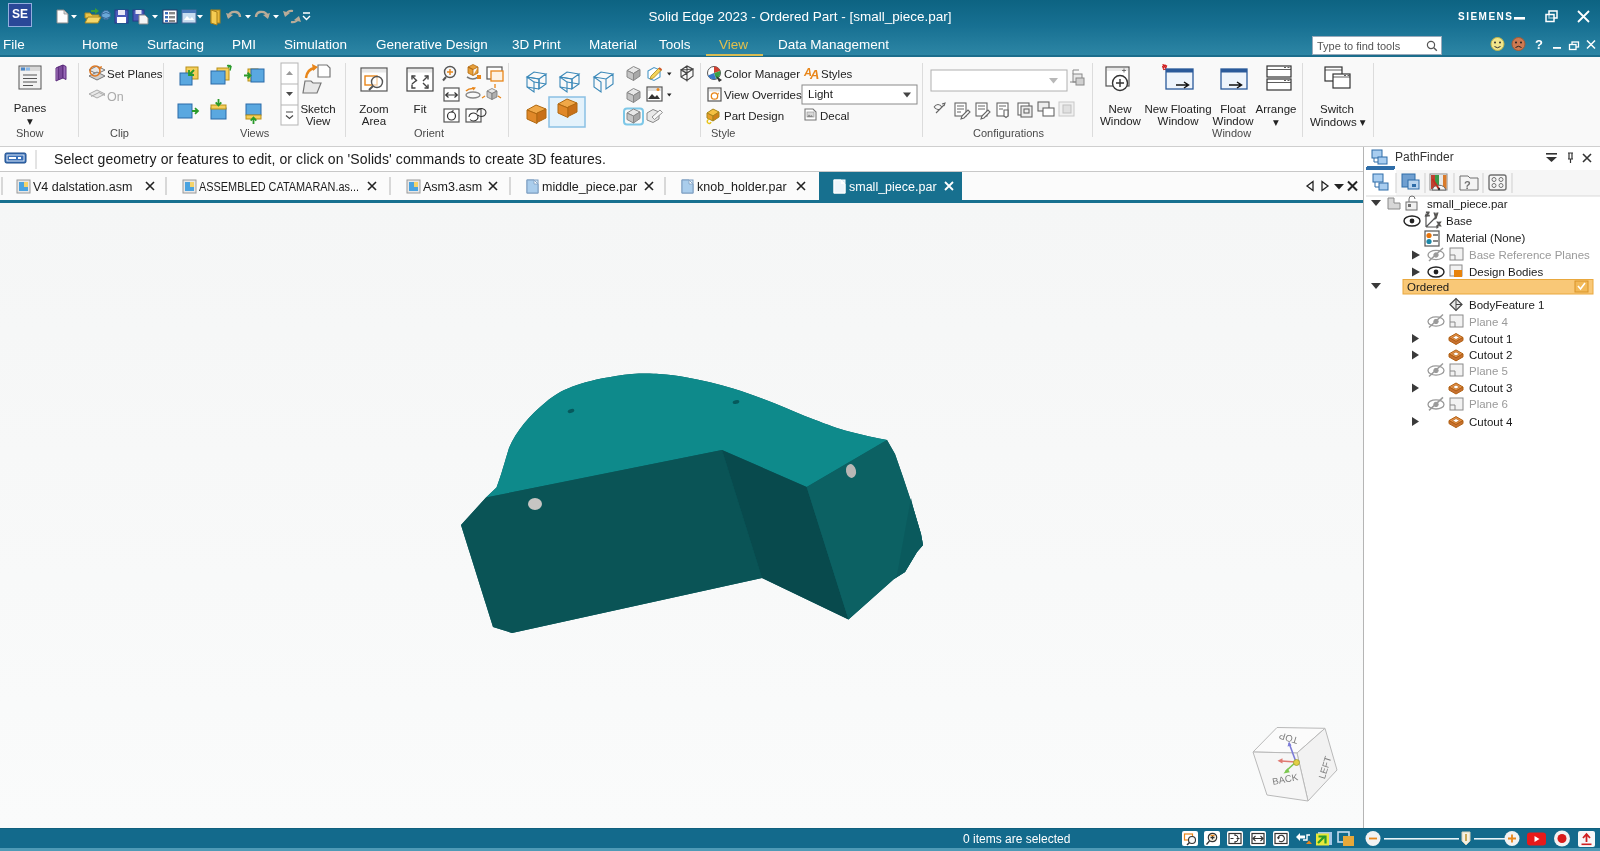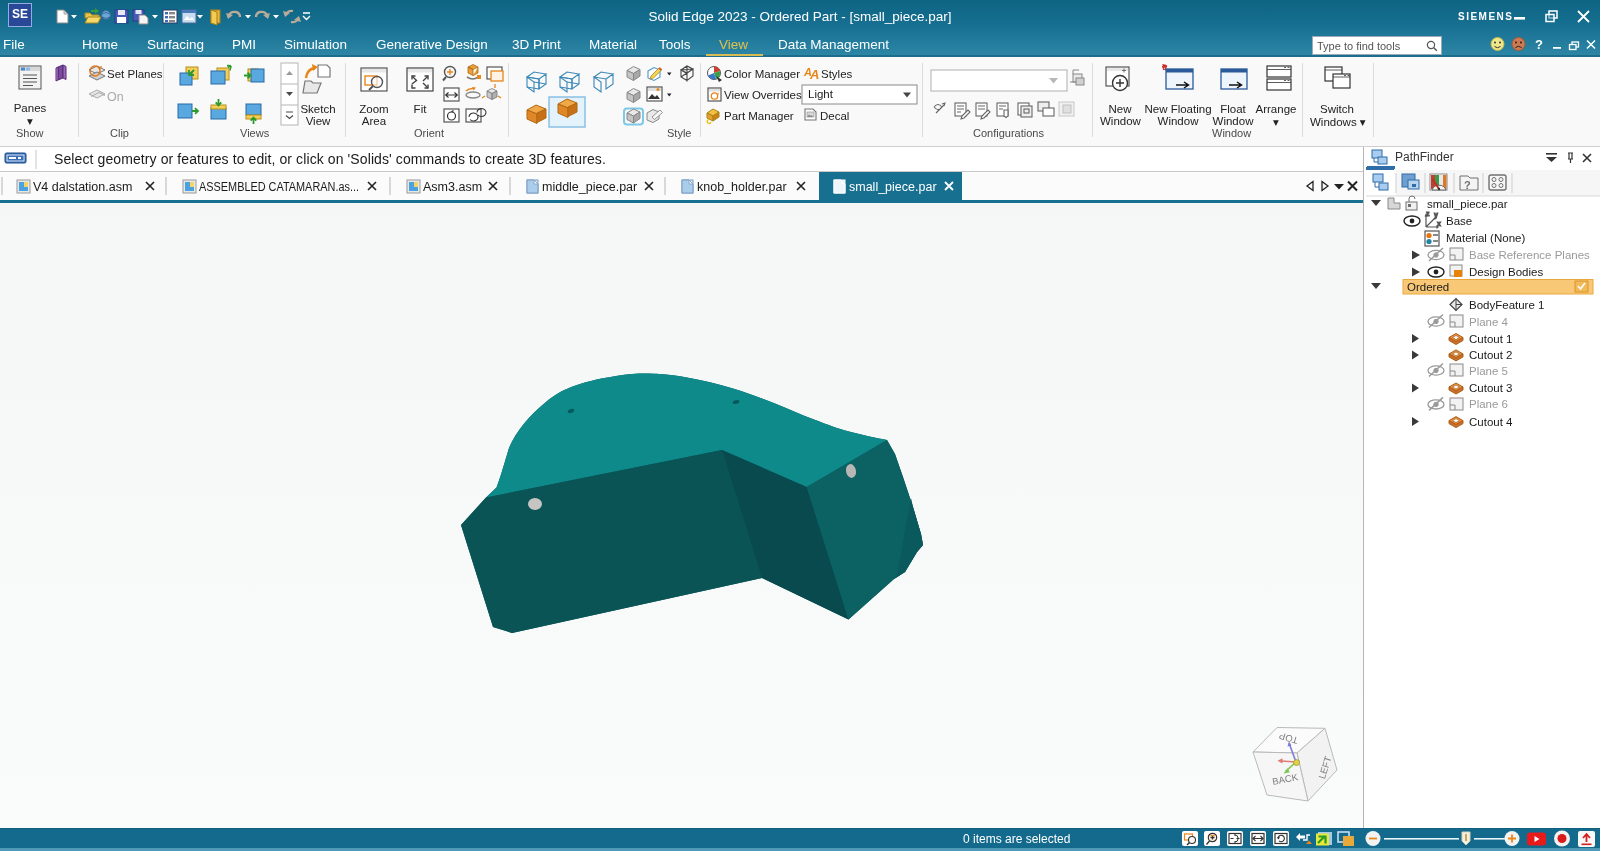--- a/index.html
+++ b/index.html
@@ -432,7 +432,7 @@
   <div class="btnlabel" style="left:724px;top:11px;text-align:left;font-size:11.5px;">Color Manager</div>
   <div class="btnlabel" style="left:821px;top:11px;text-align:left;font-size:11.5px;">Styles</div>
   <div class="btnlabel" style="left:724px;top:32px;text-align:left;font-size:11.5px;">View Overrides</div>
-  <div class="btnlabel" style="left:724px;top:53px;text-align:left;font-size:11.5px;">Part Manager</div>
+  <div class="btnlabel" style="left:724px;top:53px;text-align:left;font-size:11.5px;">Part Design</div>
   <div class="btnlabel" style="left:820px;top:53px;text-align:left;font-size:11.5px;">Decal</div>
   <div class="btnlabel" style="left:300px;top:46px;width:36px;">Sketch<br>View</div>
   <div class="btnlabel" style="left:356px;top:46px;width:36px;">Zoom<br>Area</div>

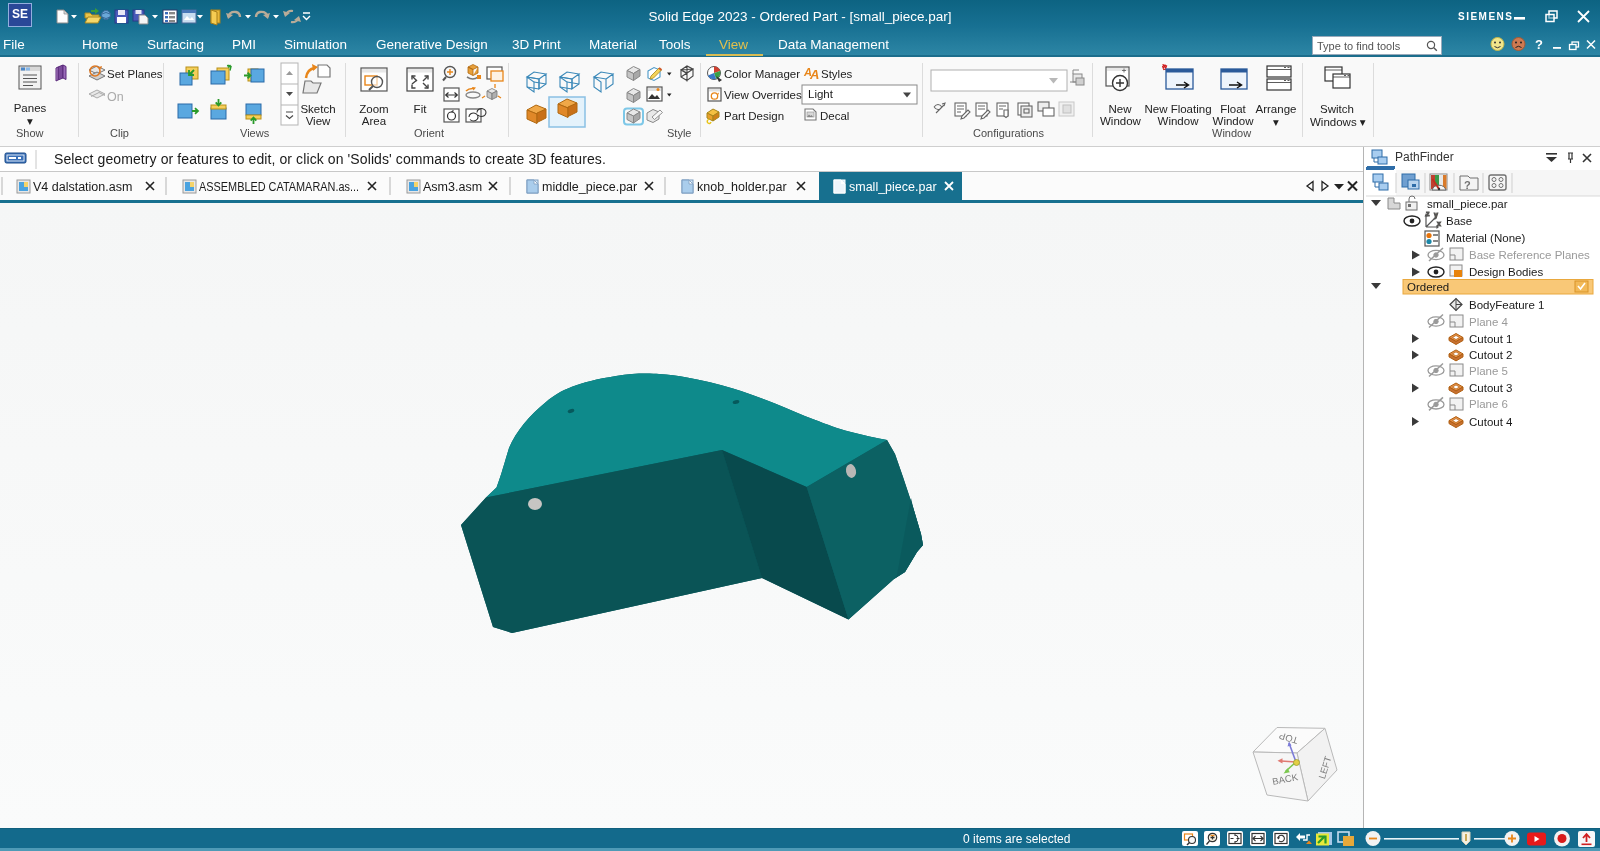--- a/index.html
+++ b/index.html
@@ -422,7 +422,7 @@
   <div class="glabel" style="left:110px;">Clip</div>
   <div class="glabel" style="left:240px;">Views</div>
   <div class="glabel" style="left:414px;">Orient</div>
-  <div class="glabel" style="left:667px;">Style</div>
+  <div class="glabel" style="left:711px;">Style</div>
   <div class="glabel" style="left:973px;">Configurations</div>
   <div class="glabel" style="left:1212px;">Window</div>
 

